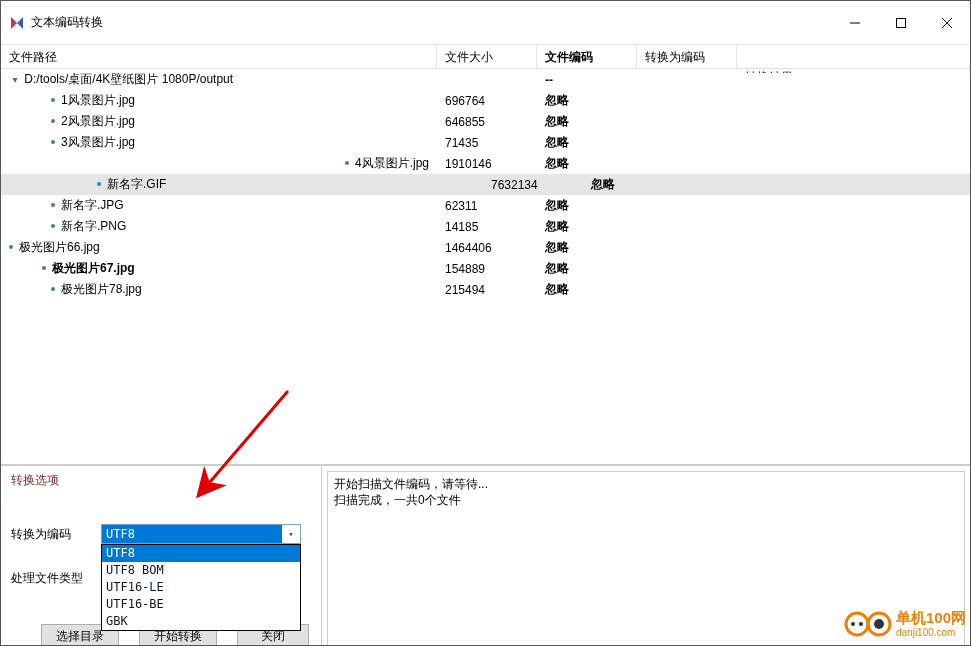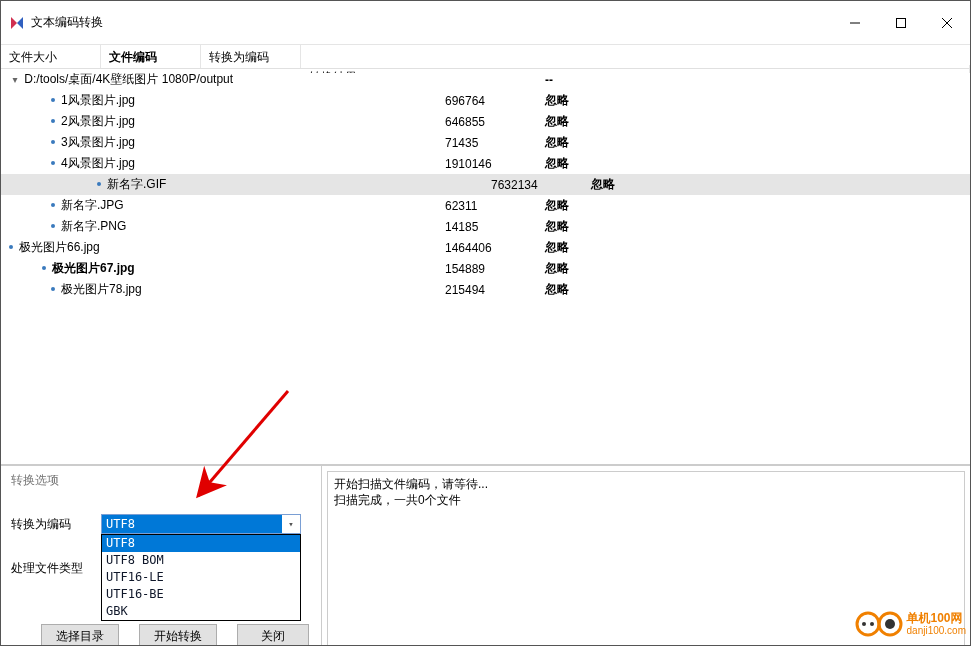--- a/index.html
+++ b/index.html
@@ -267,6 +267,7 @@
 
 <div class="table-area">
   <div class="table-header">
+    <div class="th col-path">文件路径</div>
     <div class="th col-size">文件大小</div>
     <div class="th col-enc">文件编码</div>
     <div class="th col-toenc">转换为编码</div>

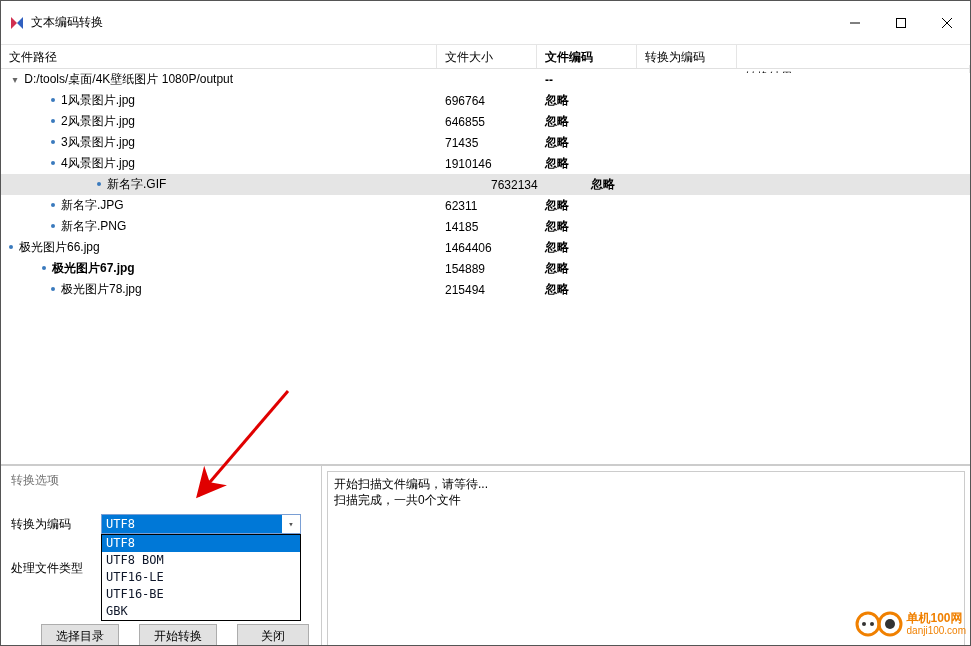--- a/index.html
+++ b/index.html
@@ -306,7 +306,7 @@
         <div class="tree-cell col-result"></div>
       </div>
       <div class="tree-row">
-        <div class="tree-cell col-path" style="padding-left: 50px;"><span class="file-bullet"></span><span>4风景图片.jpg</span></div>
+        <div class="tree-cell col-path" style="padding-left: 50px; text-align: right;"><span class="file-bullet"></span><span>4风景图片.jpg</span></div>
         <div class="tree-cell col-size">1910146</div>
         <div class="tree-cell col-enc">忽略</div>
         <div class="tree-cell col-toenc"></div>

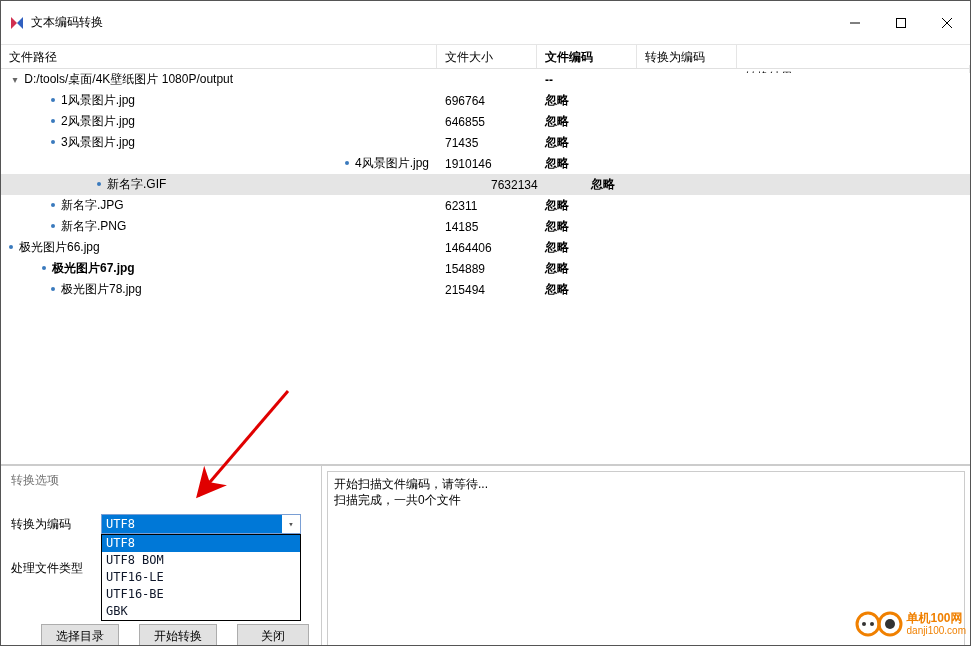--- a/index.html
+++ b/index.html
@@ -108,8 +108,8 @@
       position: relative;
     }
     .panel-title {
-      color: #737373;
-      margin-bottom: 25px;
+      color: #7f1d1d;
+      margin-bottom: 35px;
       margin-top: 2px;
     }
     .form-row {

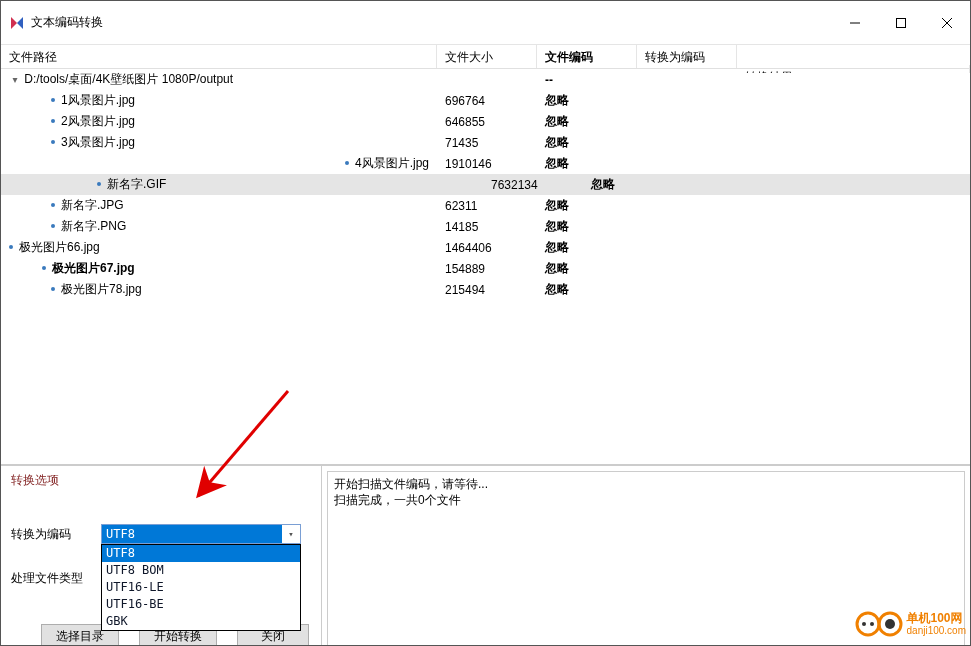--- a/index.html
+++ b/index.html
@@ -231,7 +231,7 @@
       margin-left: 4px;
       line-height: 1.1;
     }
-    .wm-cn { color: #f08000; font-size: 12px; font-weight: bold; }
+    .wm-cn { color: #f08000; font-size: 15px; font-weight: bold; }
     .wm-en { color: #f08000; font-size: 10px; }
   </style>
 </head>

